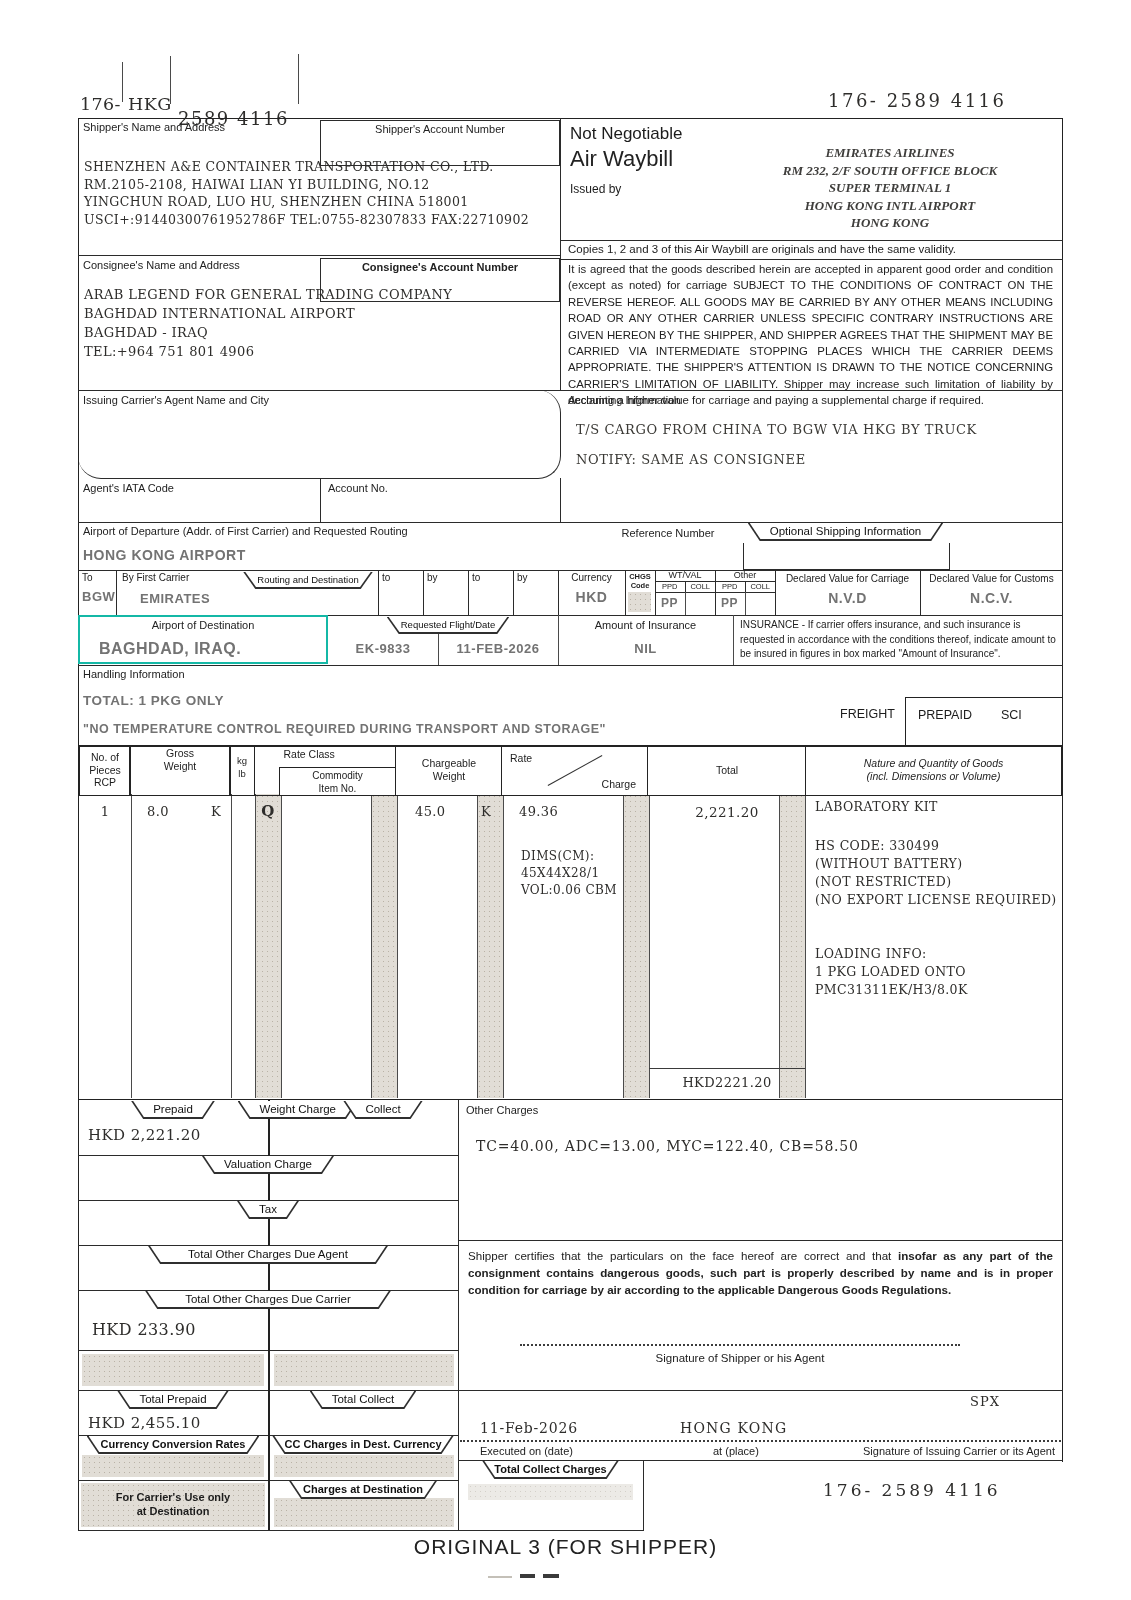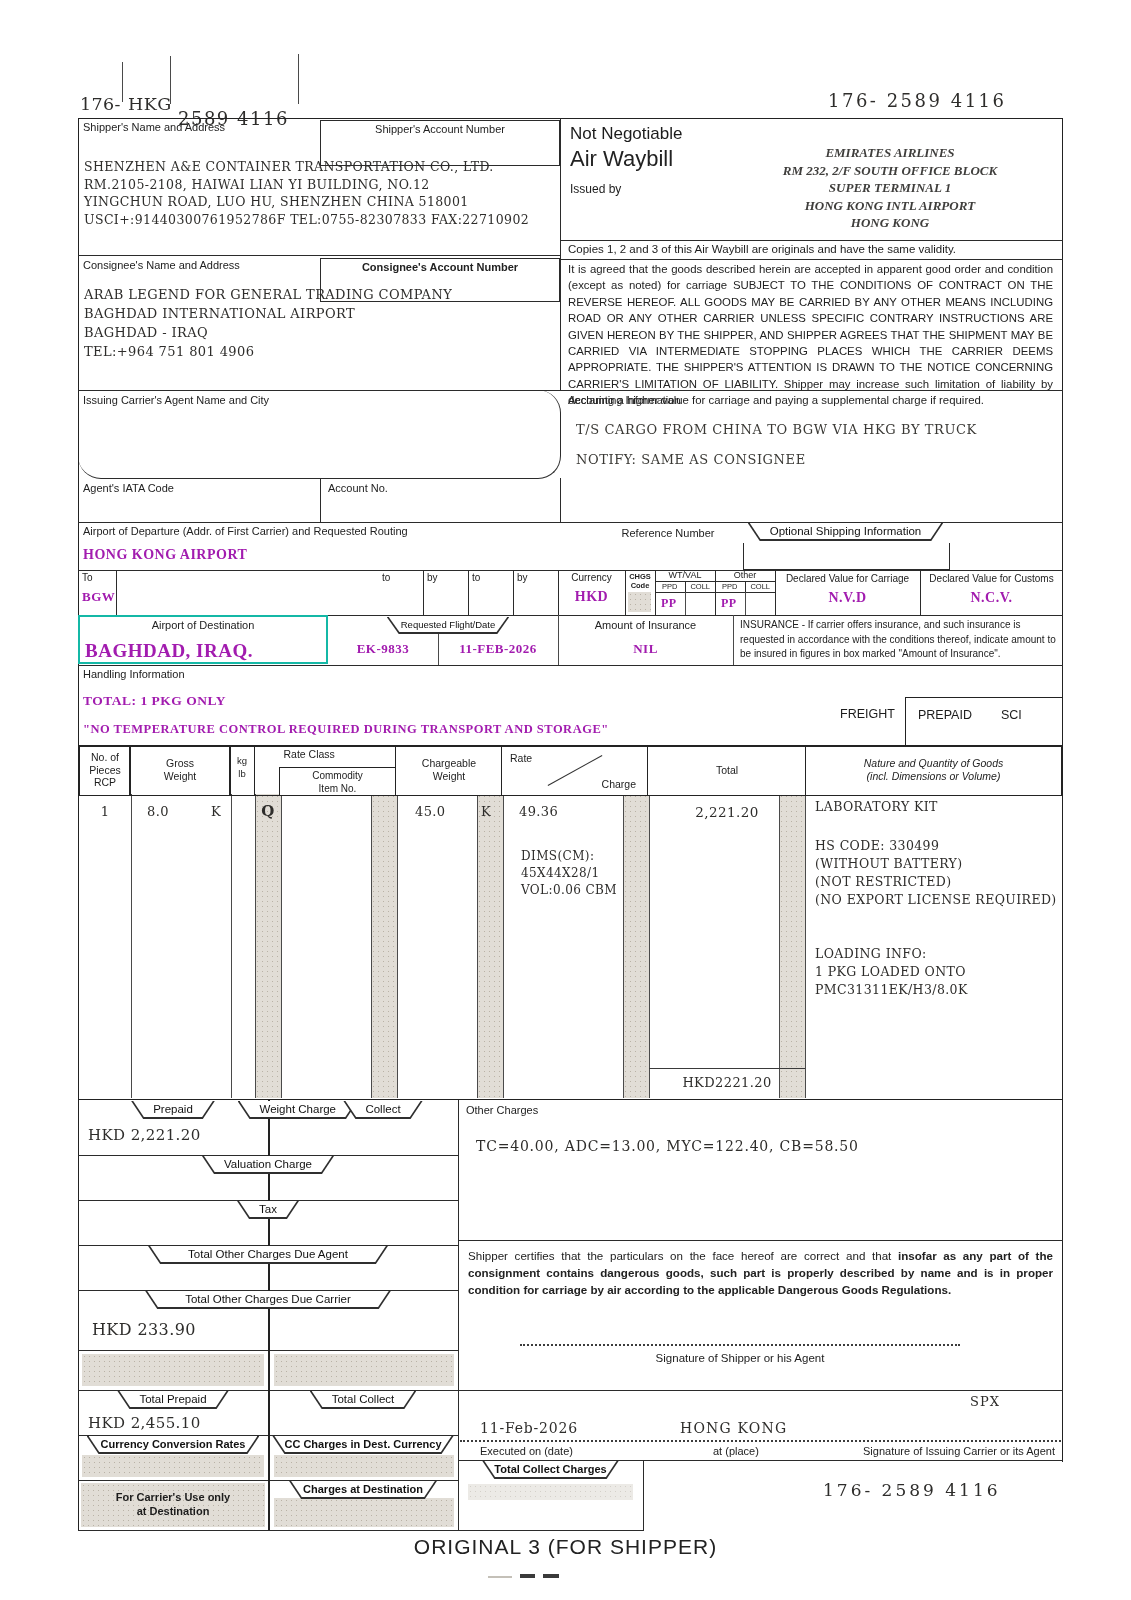--- a/index.html
+++ b/index.html
@@ -27,7 +27,7 @@
   .hb{position:absolute;border:1.5px solid #232323;box-sizing:border-box;}
   .hdrtxt{font-size:10.5px;line-height:12.5px;text-align:center;color:#1d1d1d;}
   .dots{border-bottom:2px dotted #3c3c3c;}
-  .val{font-family:Liberation Serif, serif;font-weight:bold;color:#a21caf;letter-spacing:.5px;}
+  .val{font-family:Liberation Sans, sans-serif;font-weight:bold;color:#737373;letter-spacing:.5px;}
 </style>
 </head>
 <body>

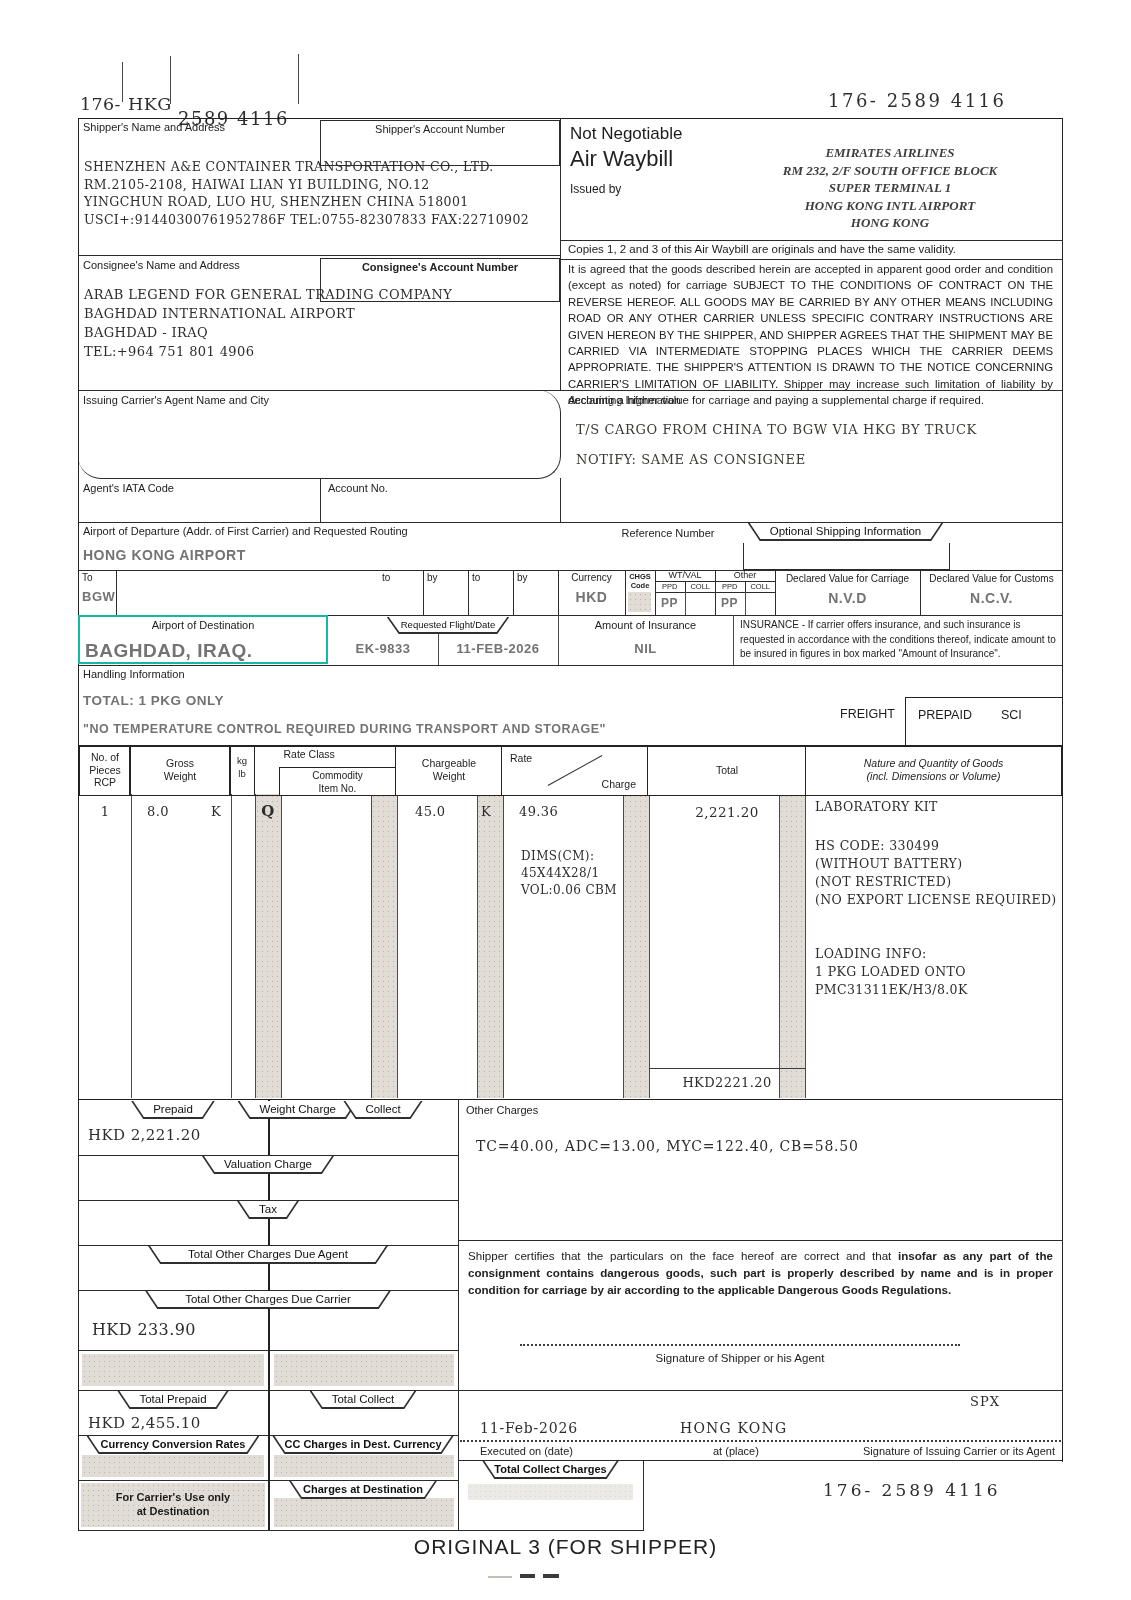--- a/index.html
+++ b/index.html
@@ -128,6 +128,13 @@
         <div class="lab10" style="padding:2px 0 0 4px;">To</div>
         <div class="val" style="padding:6px 0 0 4px;font-size:13px;">BGW</div>
       </div>
+      <div class="abs br" style="left:38px;top:0;width:262px;height:45px;">
+        <div class="lab10" style="padding:2px 0 0 6px;">By First Carrier</div>
+        <div class="abs" style="left:122px;top:-1px;width:140px;text-align:center;">
+          <span class="flag" style="font-size:9.5px;padding:1px 14px 2px;">Routing and Destination</span>
+        </div>
+        <div class="val" style="padding:8px 0 0 24px;font-size:13px;">EMIRATES</div>
+      </div>
       <div class="abs br" style="left:300px;top:0;width:45px;height:45px;">
         <div class="lab10" style="padding:2px 0 0 4px;">to</div>
       </div>

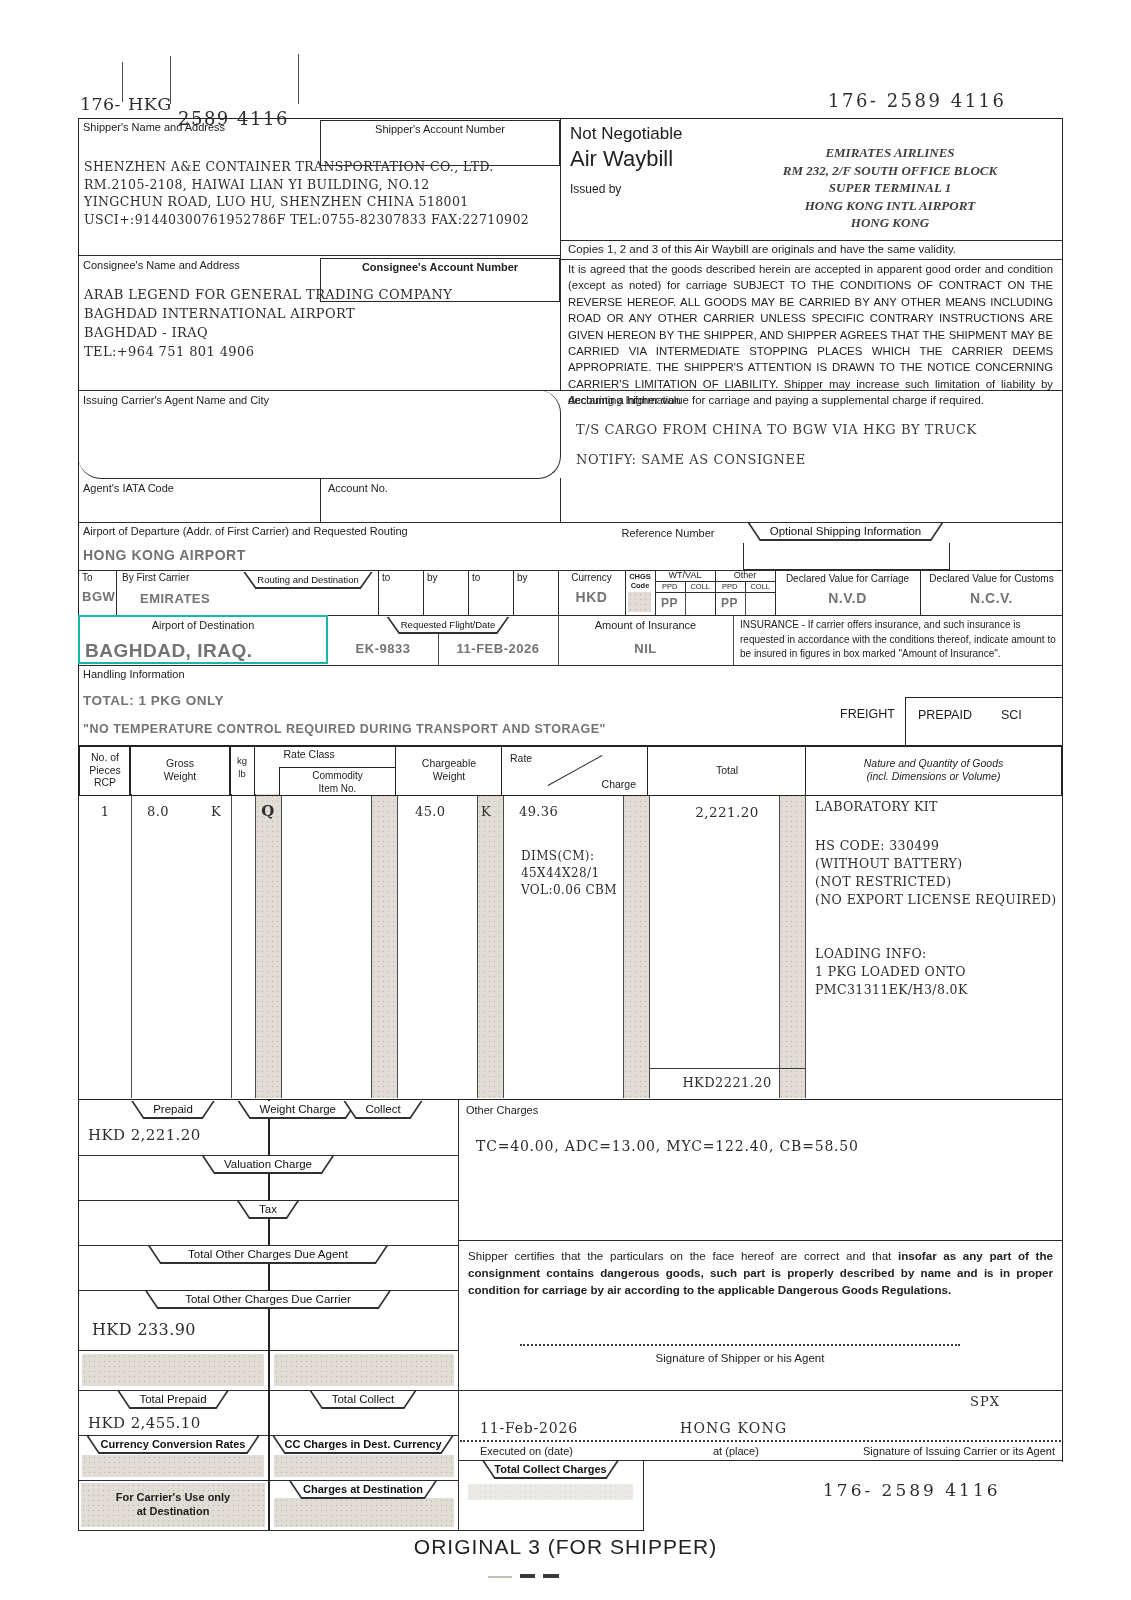--- a/index.html
+++ b/index.html
@@ -187,7 +187,7 @@
     <div class="abs bb" style="left:0;top:497px;width:985px;height:50px;">
       <div class="abs" style="left:0;top:0;width:250px;height:49px;border:2px solid #14b8a6;box-sizing:border-box;">
         <div class="lab" style="text-align:center;padding-top:2px;">Airport of Destination</div>
-        <div class="val" style="padding:9px 0 0 5px;font-size:19px;">BAGHDAD, IRAQ.</div>
+        <div class="val" style="padding:9px 0 0 19px;font-size:16px;">BAGHDAD, IRAQ.</div>
       </div>
       <div class="abs" style="left:290px;top:-1px;width:160px;text-align:center;">
         <span class="flag" style="font-size:9.5px;padding:1px 14px 2px;">Requested Flight/Date</span>

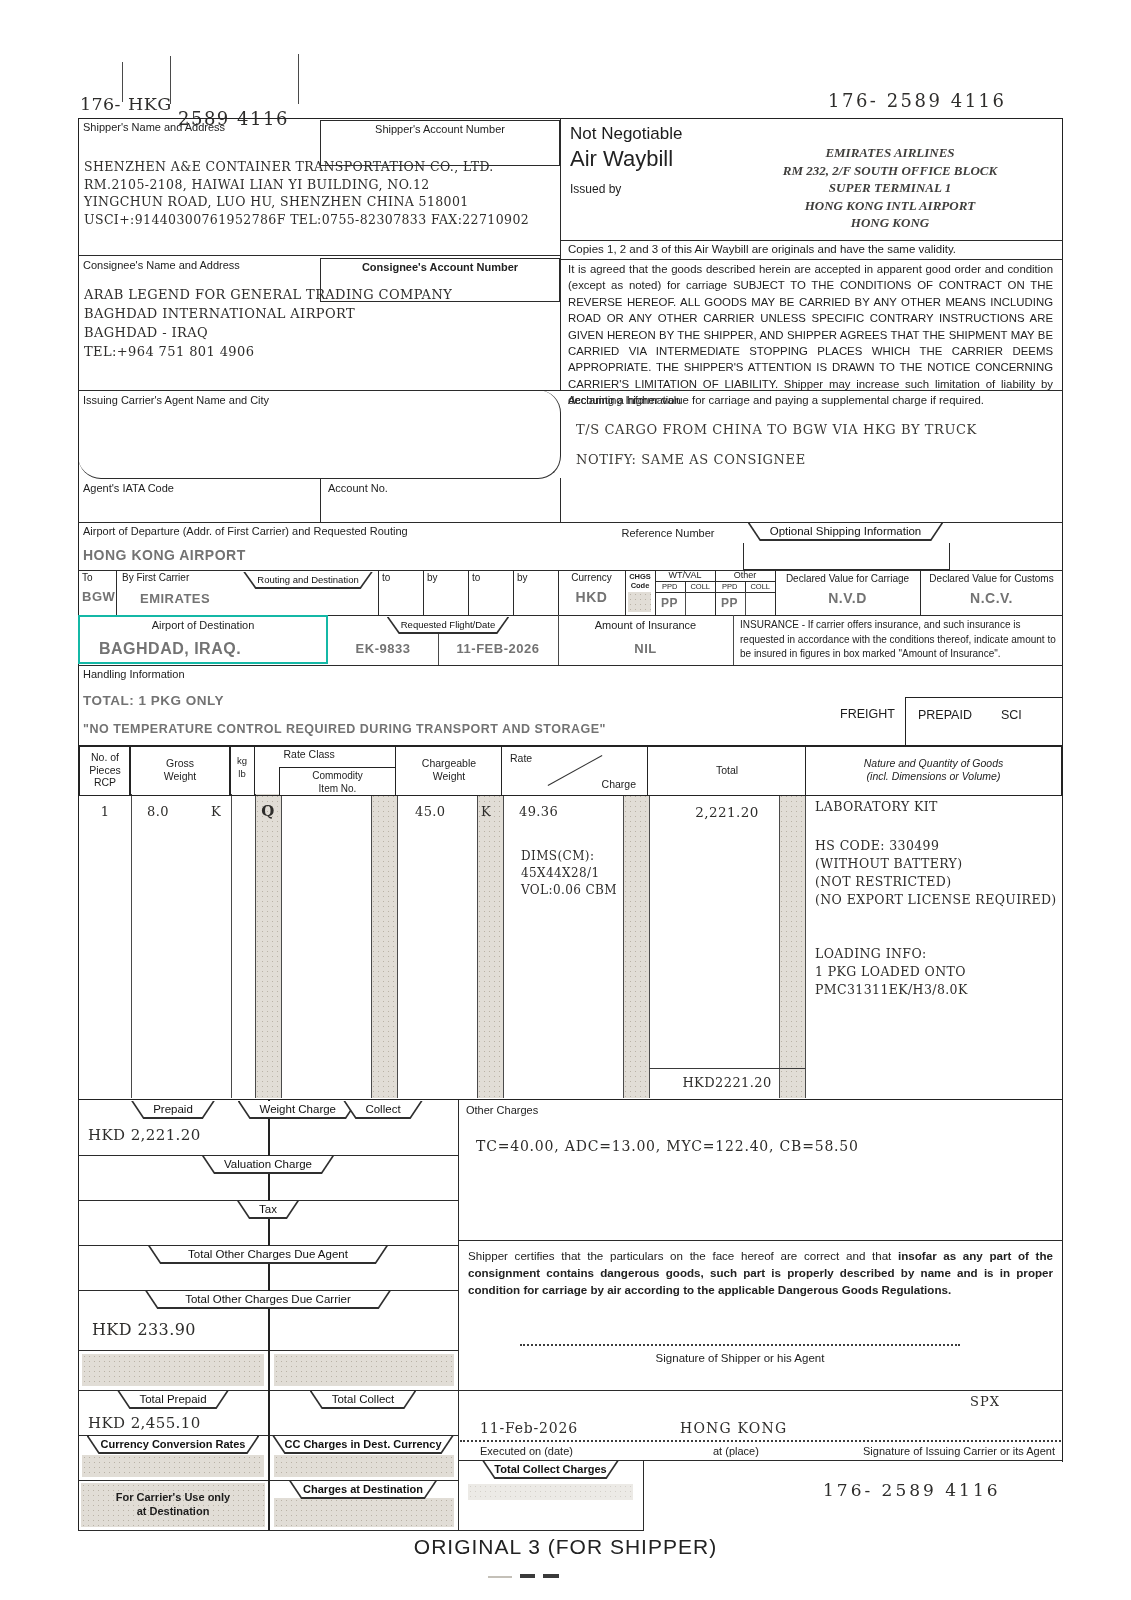--- a/index.html
+++ b/index.html
@@ -238,7 +238,7 @@
         <div class="hdrtxt" style="padding-top:4px;"><span>No. of</span><br><span>Pieces</span><br><span>RCP</span></div>
       </div>
       <div class="hb" style="left:50px;top:0;width:102px;height:50px;">
-        <div class="hdrtxt" style="padding-top:10px;"><span>Gross</span><br><span>Weight</span></div>
+        <div class="hdrtxt" style=""><span>Gross</span><br><span>Weight</span></div>
       </div>
       <div class="hb" style="left:150px;top:0;width:26px;height:50px;">
         <div class="hdrtxt" style="padding-top:8px;font-size:9.5px;"><span>kg</span><br><span>lb</span></div>

